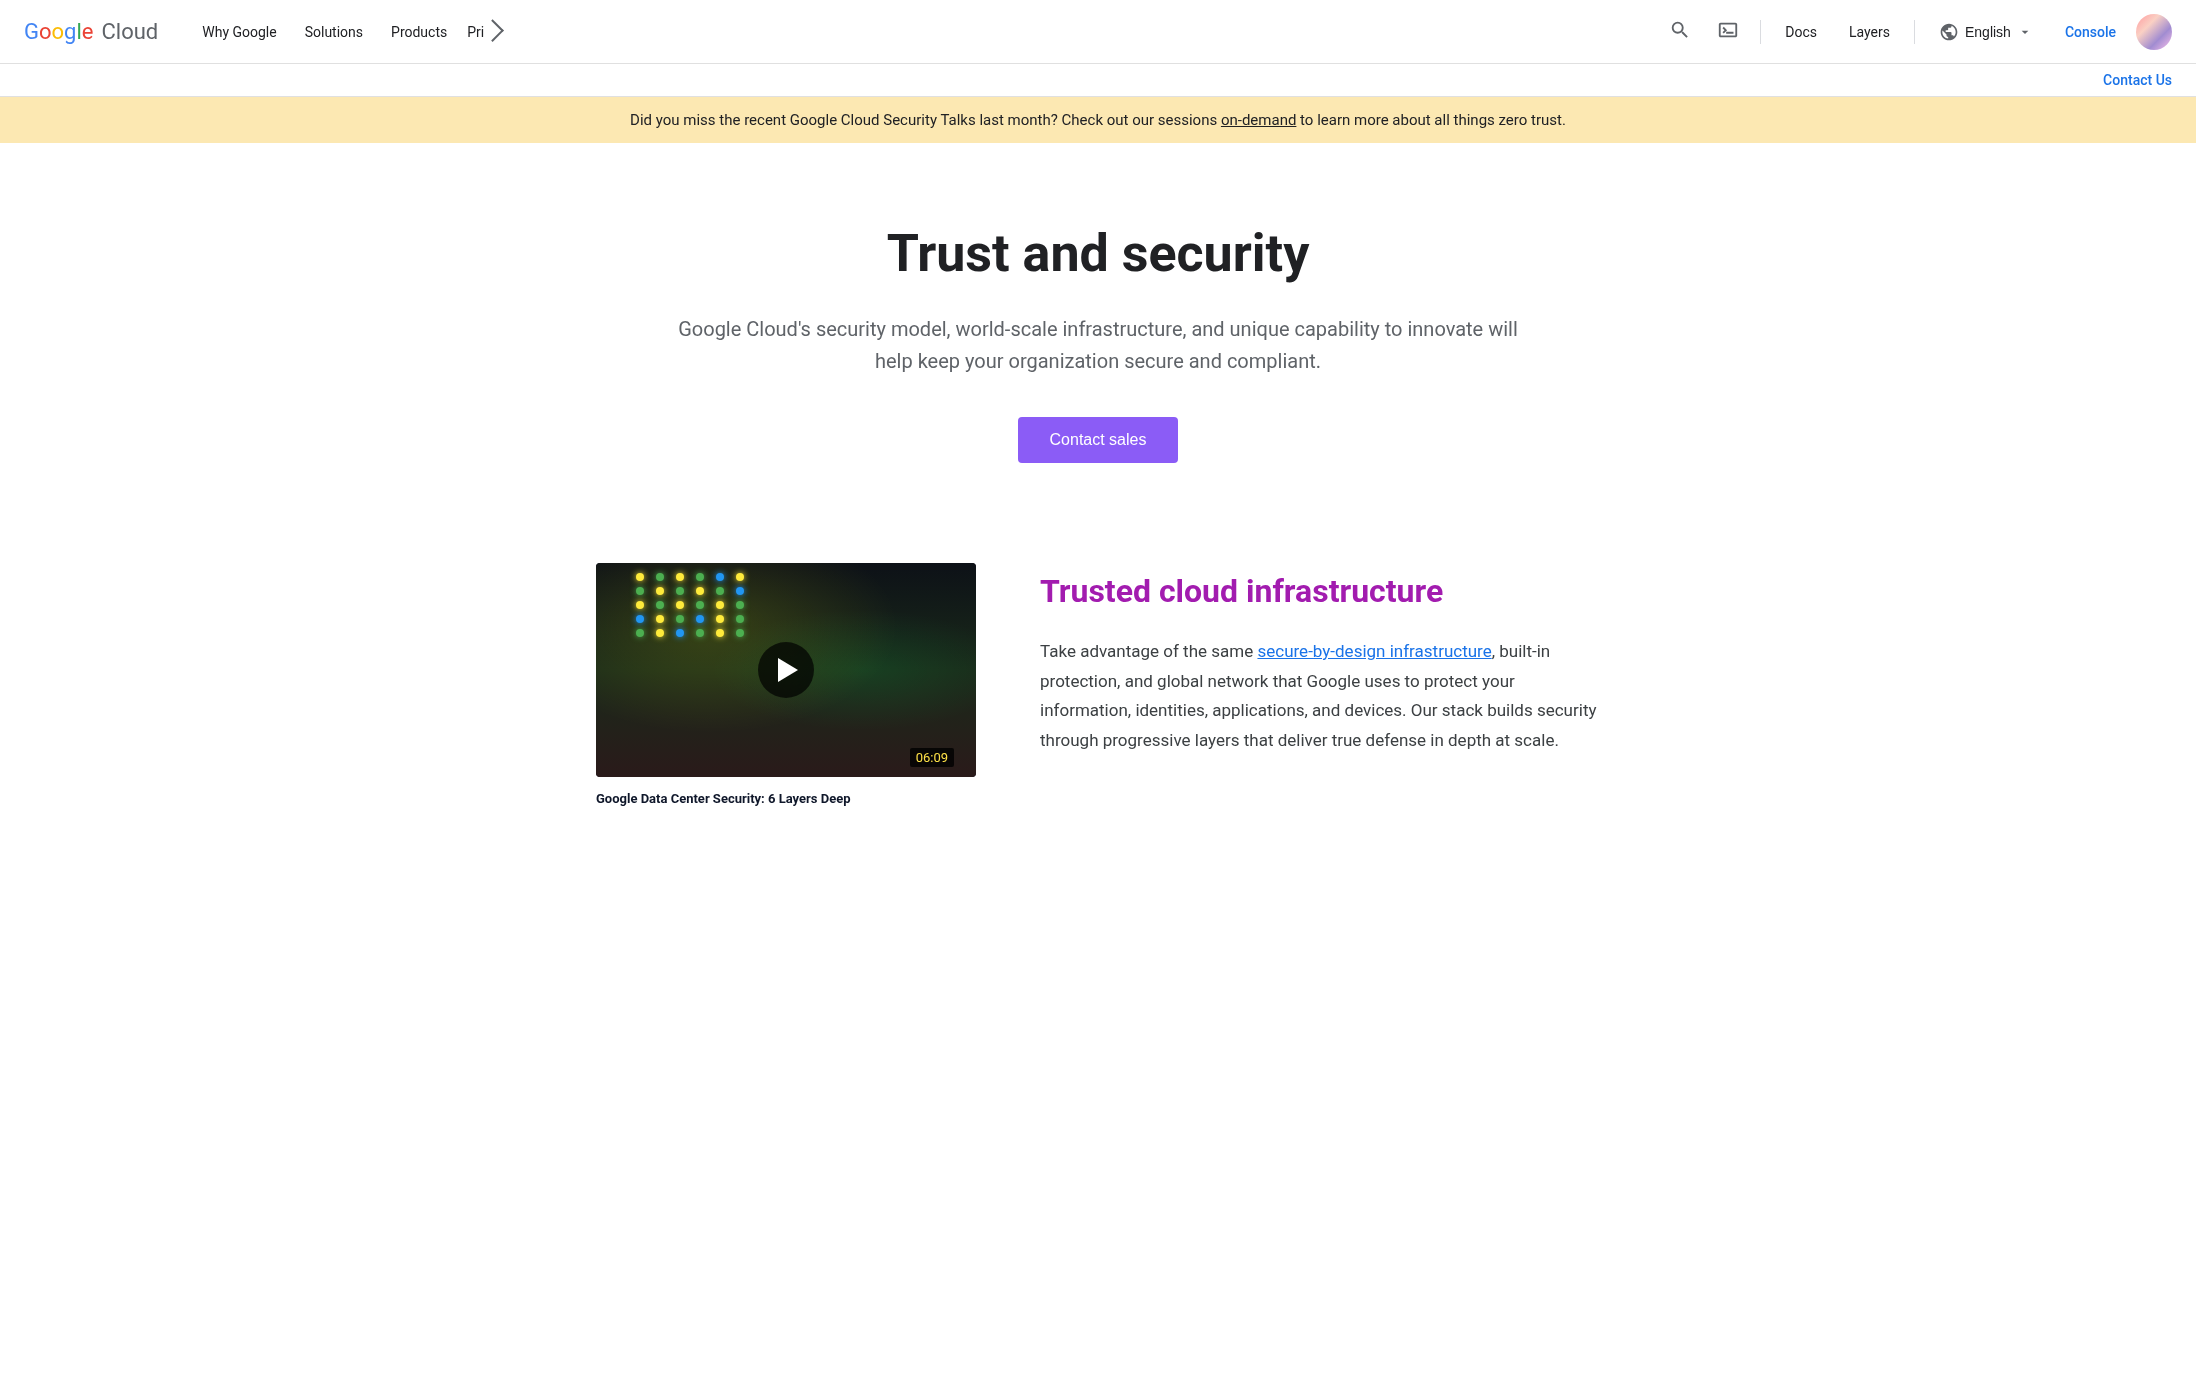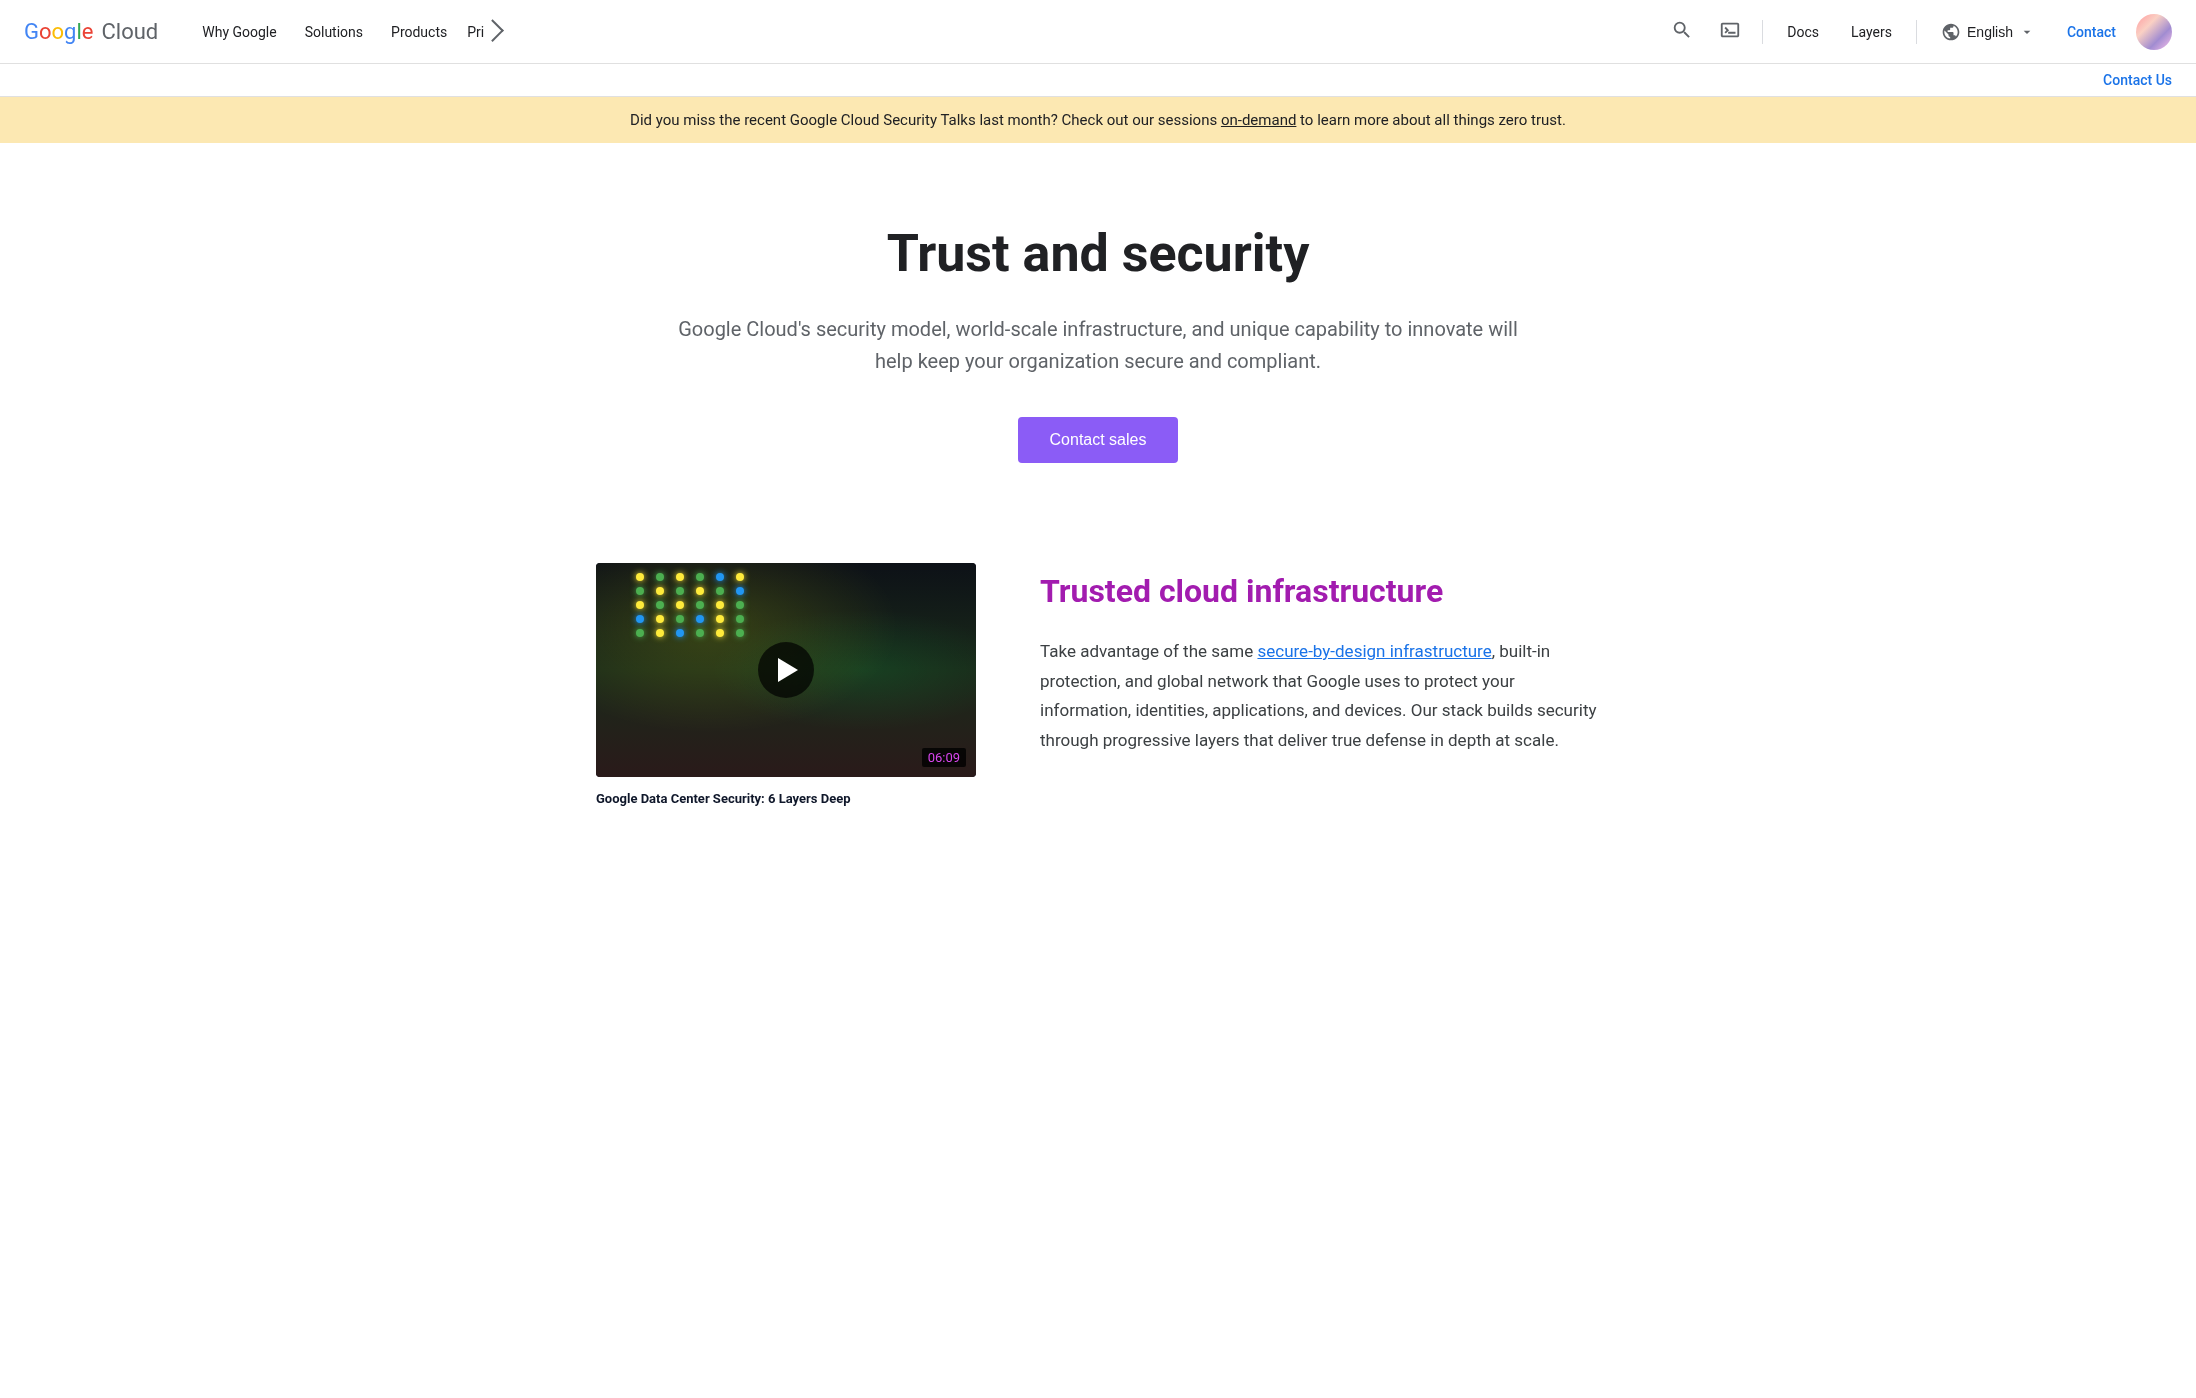--- a/index.html
+++ b/index.html
@@ -368,7 +368,7 @@
         </svg>
     </button>
 
-    <a class="console-btn" href="#">Contact</a>
+    <a class="console-btn" href="#">Console</a>
 
     <div class="avatar"></div>
   </div>

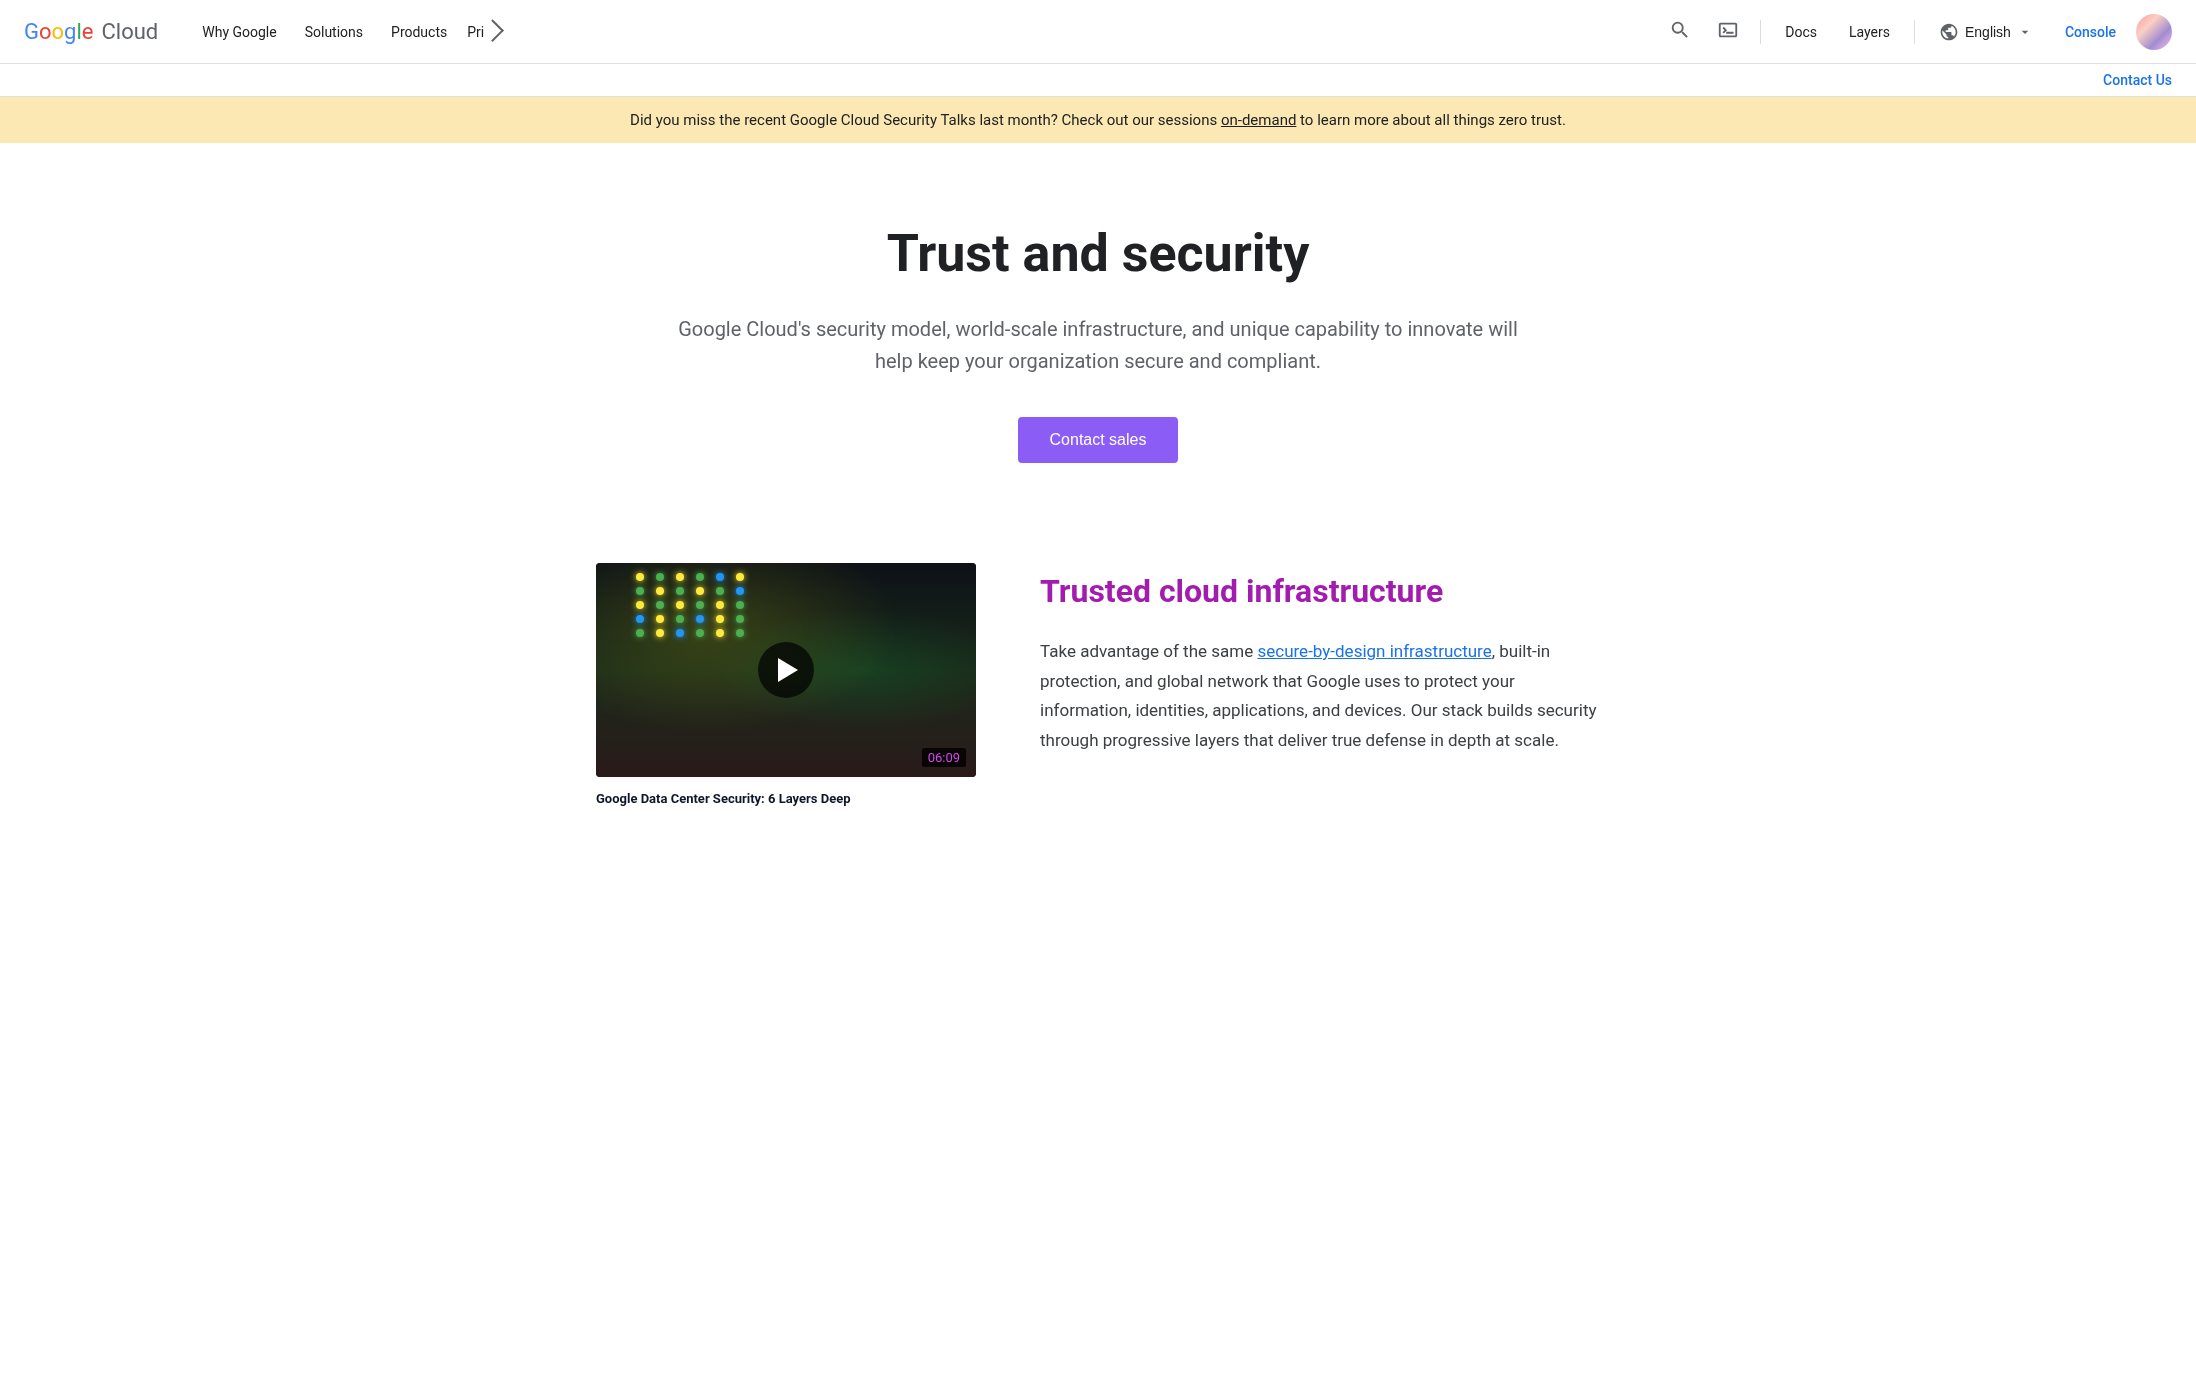--- a/index.html
+++ b/index.html
@@ -265,9 +265,9 @@
     .video-duration {
       position: absolute;
       bottom: 10px;
-      right: 10px;
+      right: 22px;
       background: rgba(0,0,0,0.8);
-      color: #d946ef;
+      color: #fde047;
       font-size: 13px;
       padding: 2px 6px;
       border-radius: 2px;

